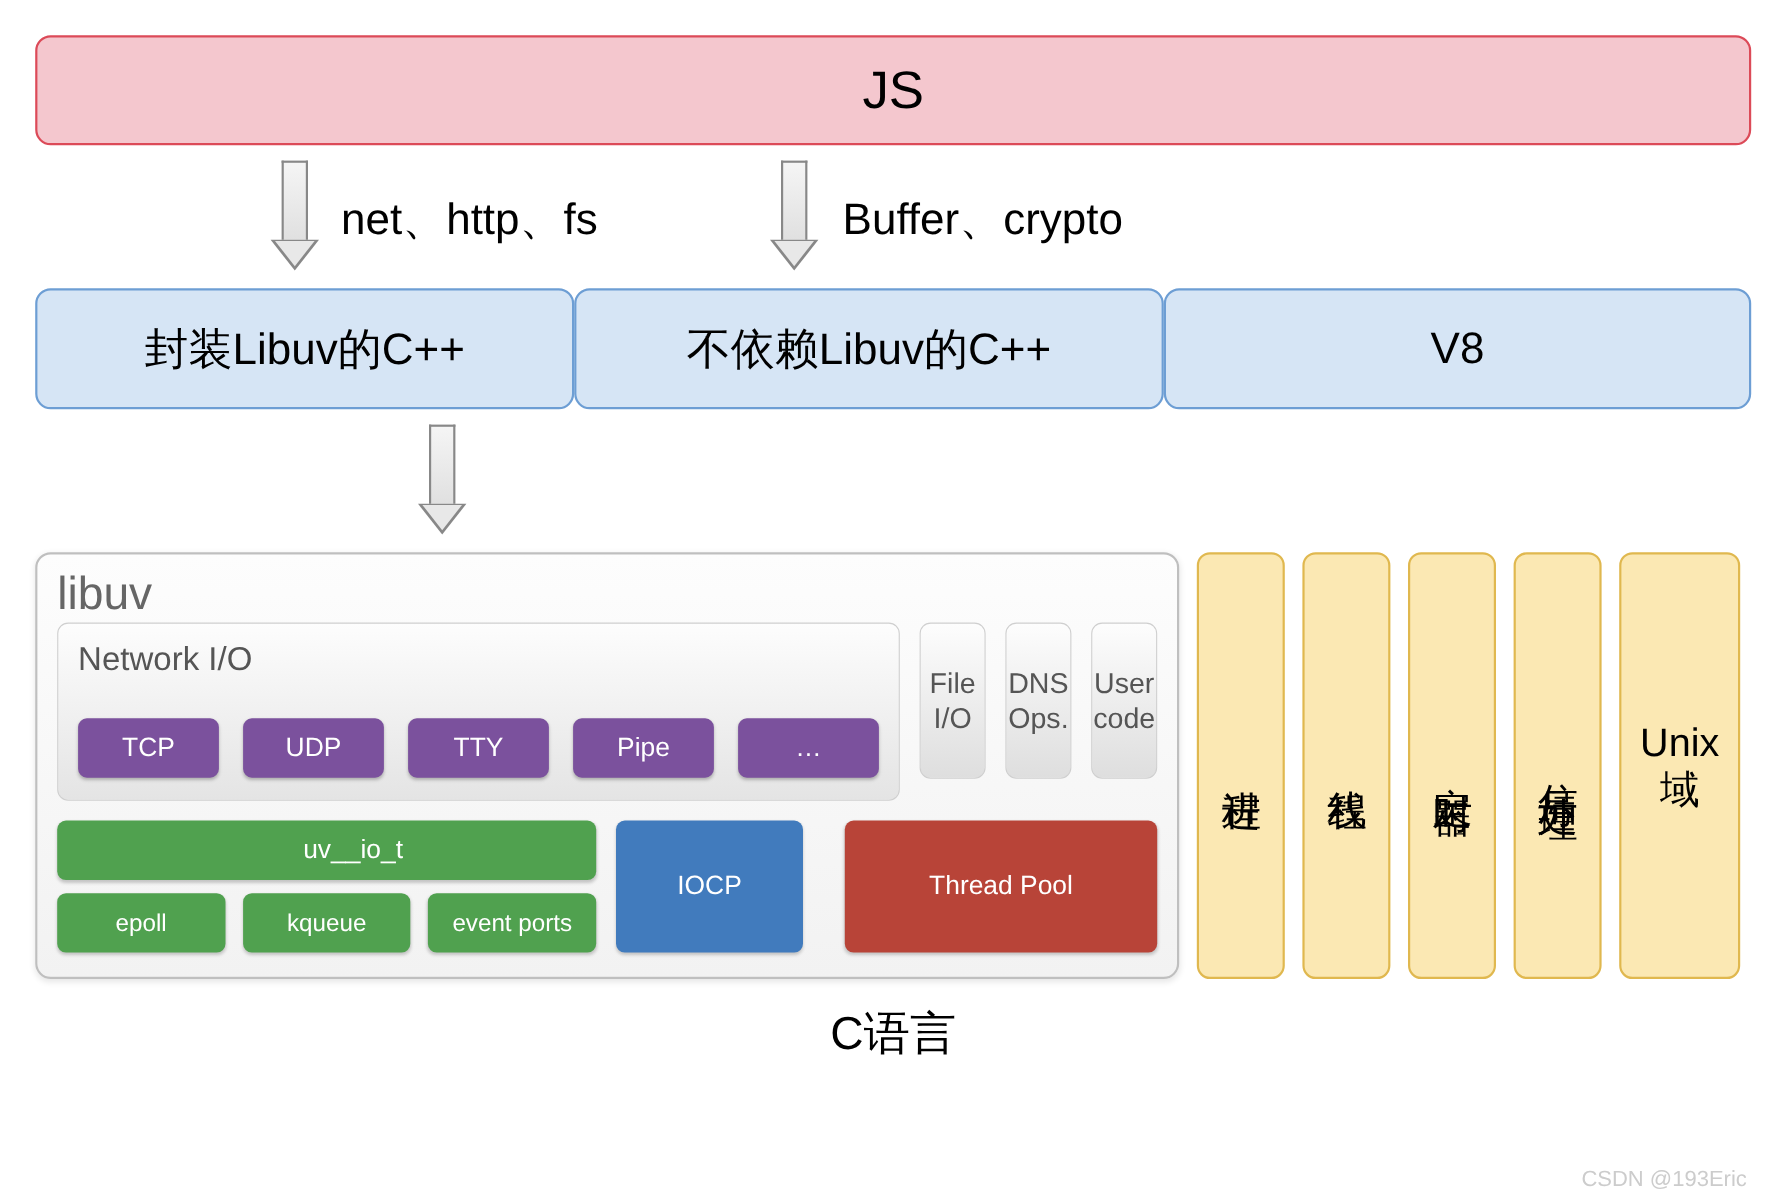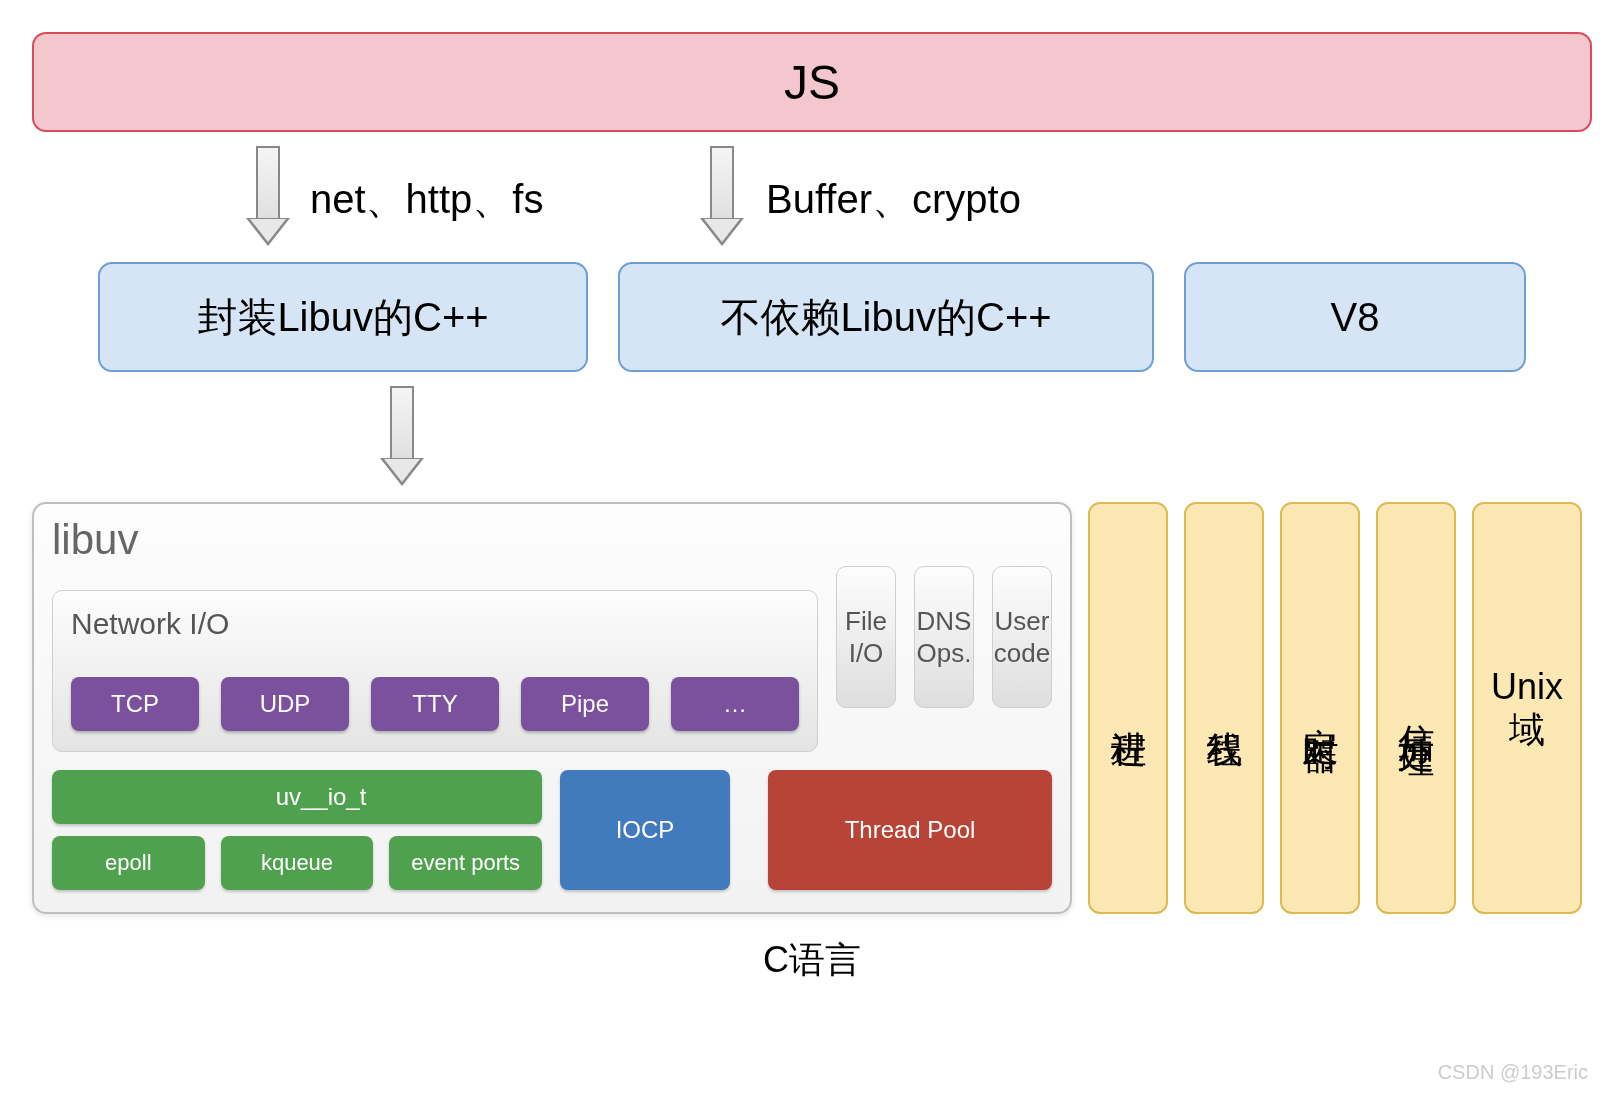--- a/index.html
+++ b/index.html
@@ -69,10 +69,9 @@
     white-space: nowrap;
   }
   .mid-row {
-    width: 1428px;
-    margin: 0 auto;
-    display: flex;
-    gap: 30px;
+    width: 1560px;
+    margin: 0 auto;
+    display: flex;
   }
   .mid-box {
     height: 110px;

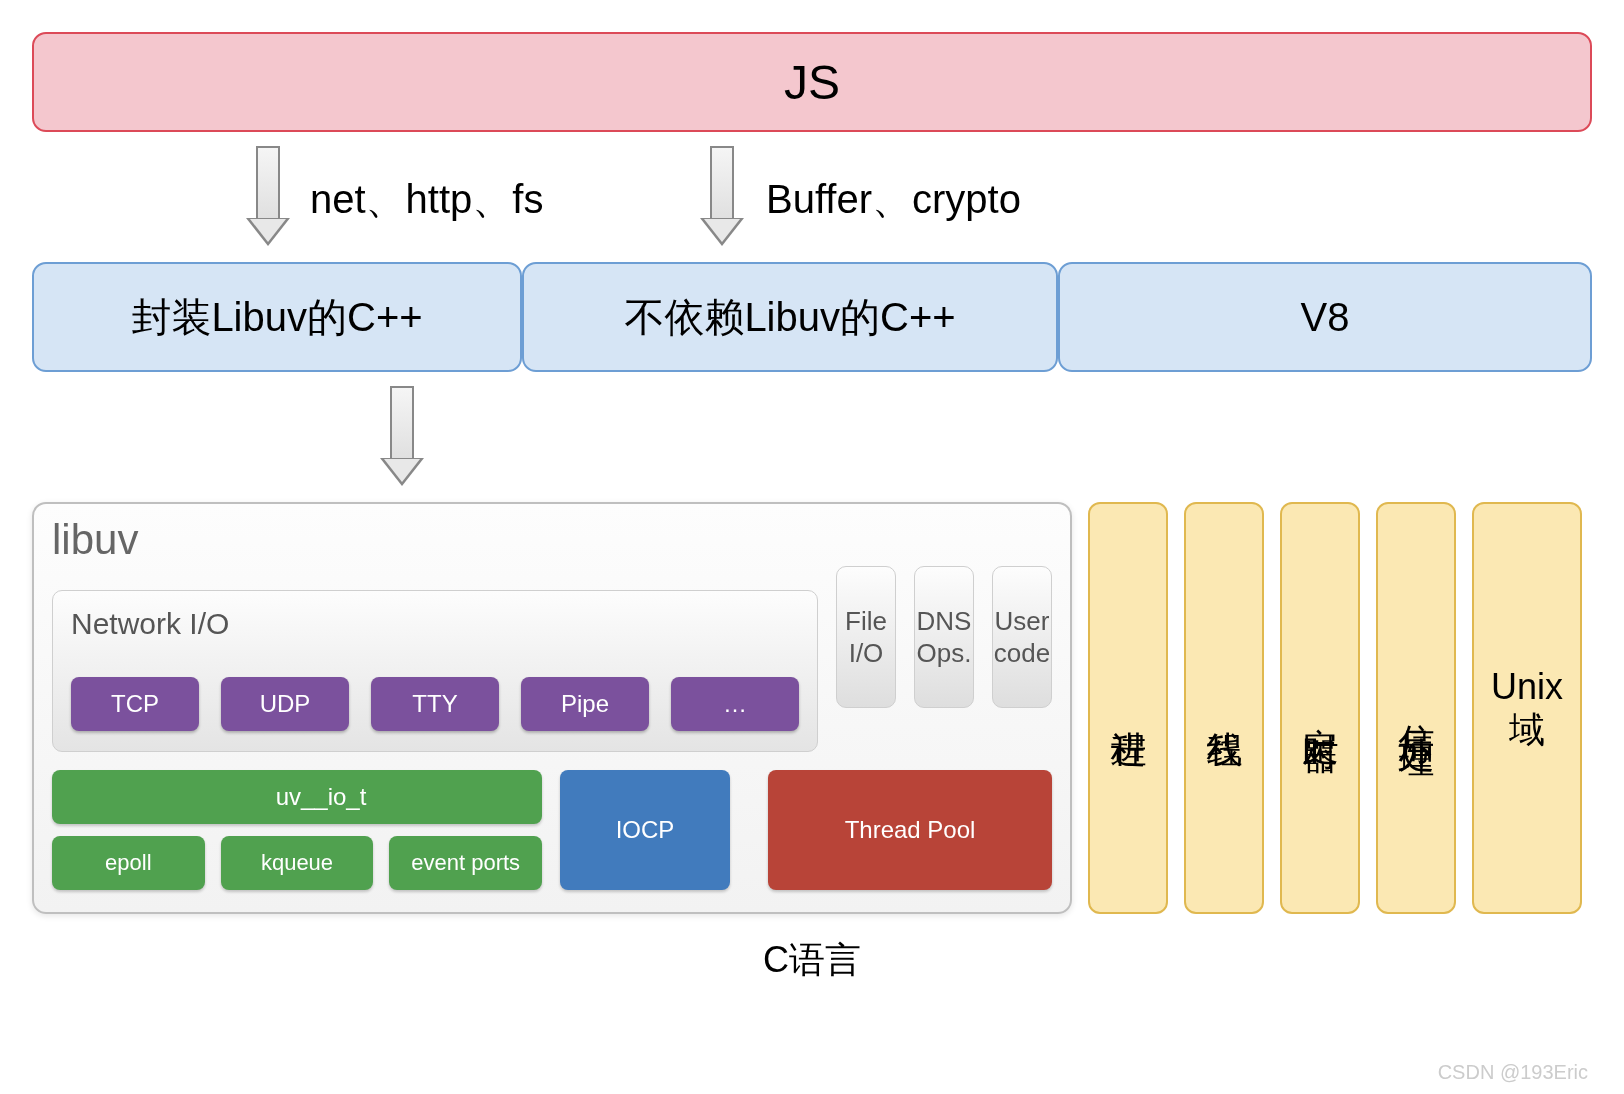--- a/index.html
+++ b/index.html
@@ -122,7 +122,6 @@
     border: 1px solid #cfcfcf;
     border-radius: 10px;
     padding: 16px 18px 20px 18px;
-    margin-top: 24px;
   }
   .network-io-title {
     font-size: 30px;

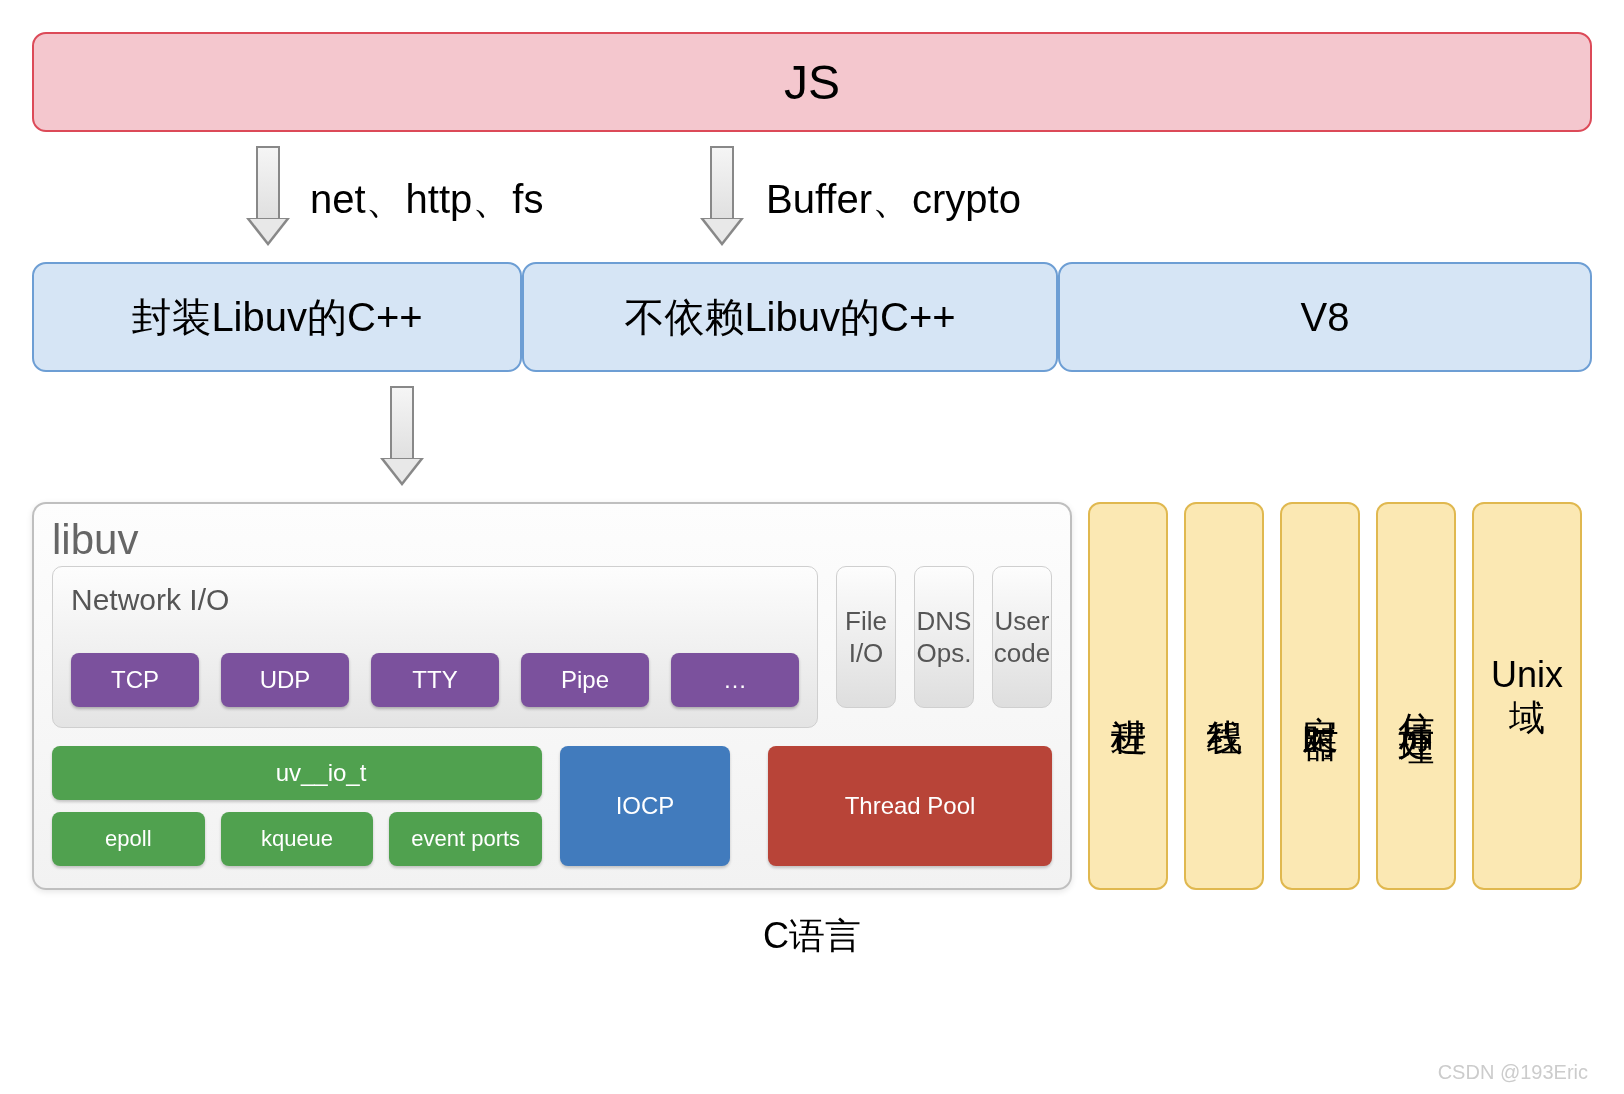--- a/index.html
+++ b/index.html
@@ -238,7 +238,7 @@
   .yellow-col.unix { writing-mode: horizontal-tb; text-orientation: initial; flex-direction: column; line-height: 1.2; text-align: center; letter-spacing: 0; }
   .footer-text {
     text-align: center;
-    font-size: 36px;
+    font-size: 42px;
     color: #000;
     margin-top: 22px;
   }

